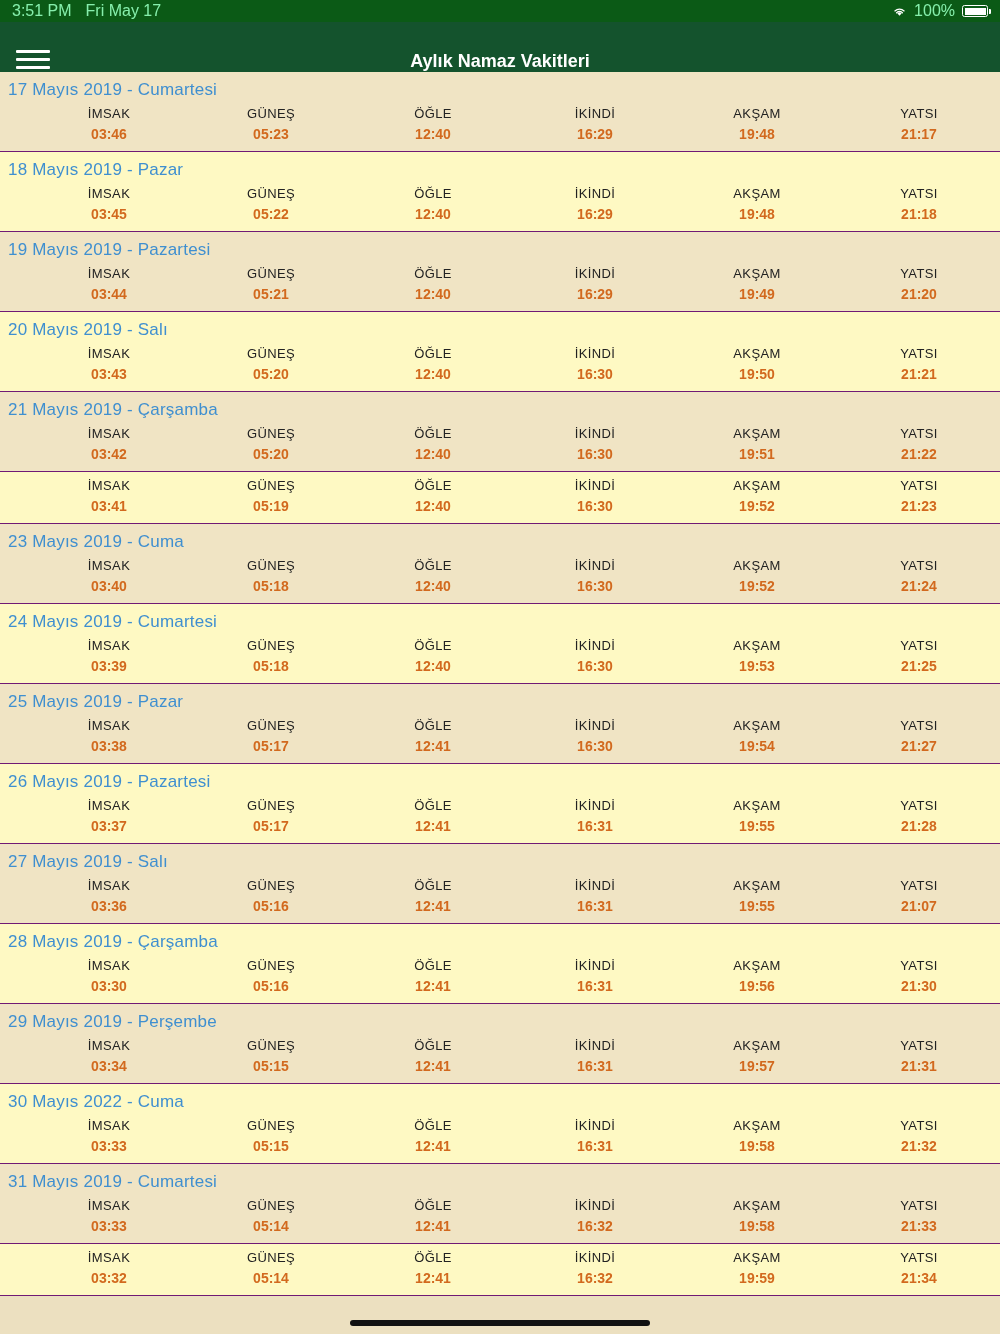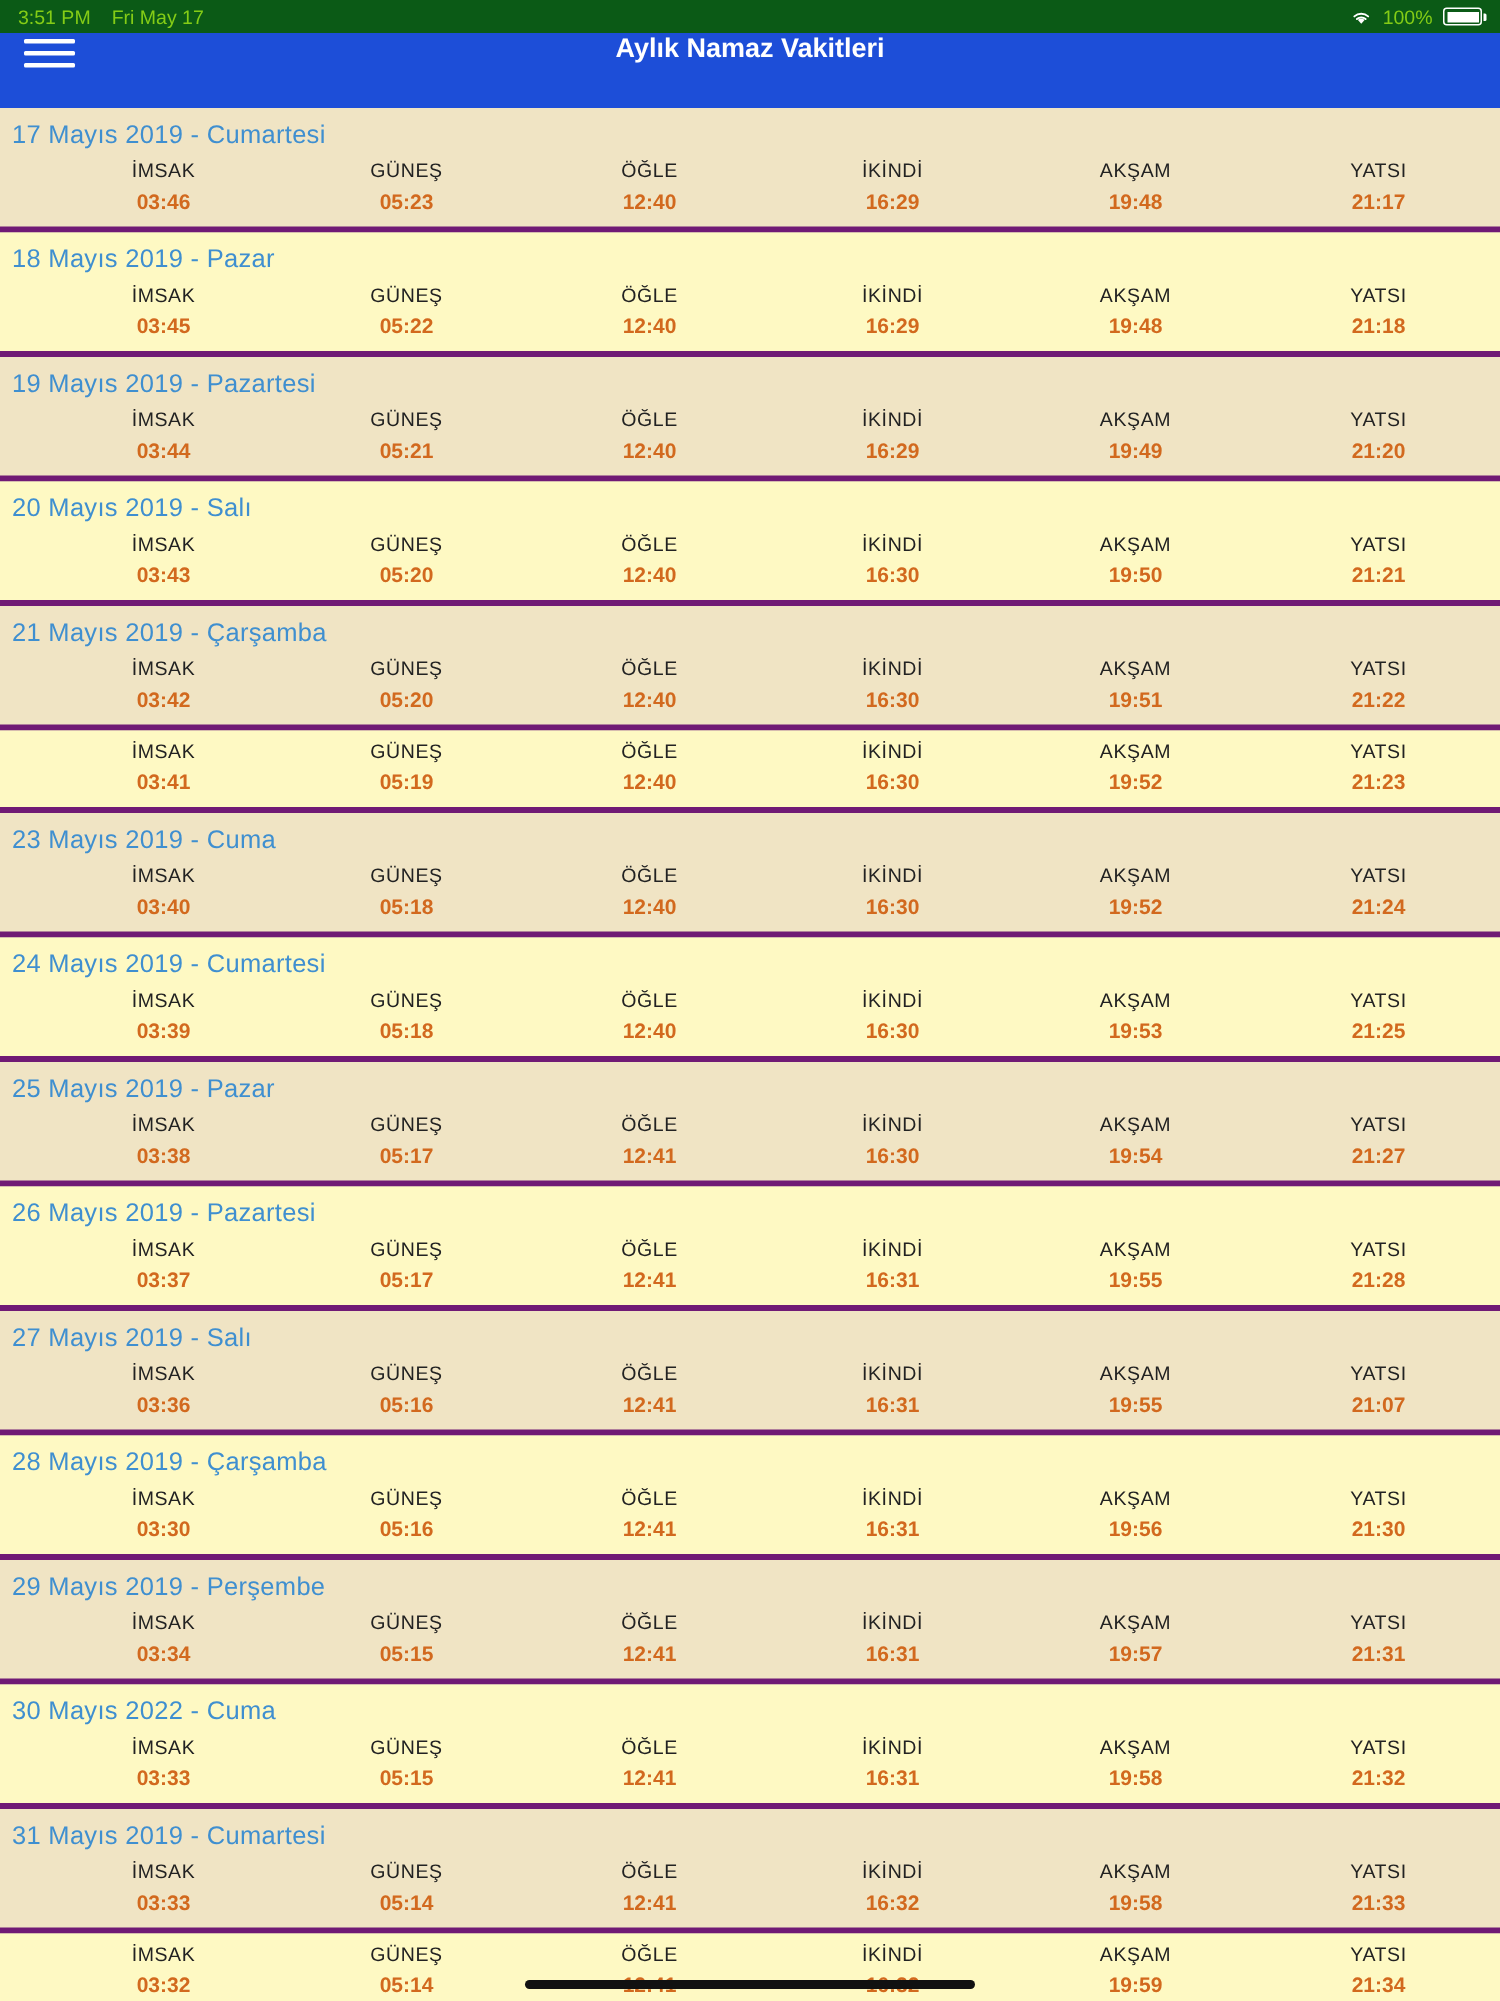--- a/index.html
+++ b/index.html
@@ -13,11 +13,11 @@
   .statusbar {
     height: 22px;
     background: #0b5a16;
-    color: #84cc16;
+    color: #86efac;
     display: flex;
     align-items: center;
     padding: 0 12px;
-    font-size: 13px;
+    font-size: 16px;
     text-align: center;
   }
   .statusbar .left { display: flex; align-items: center; gap: 14px; }

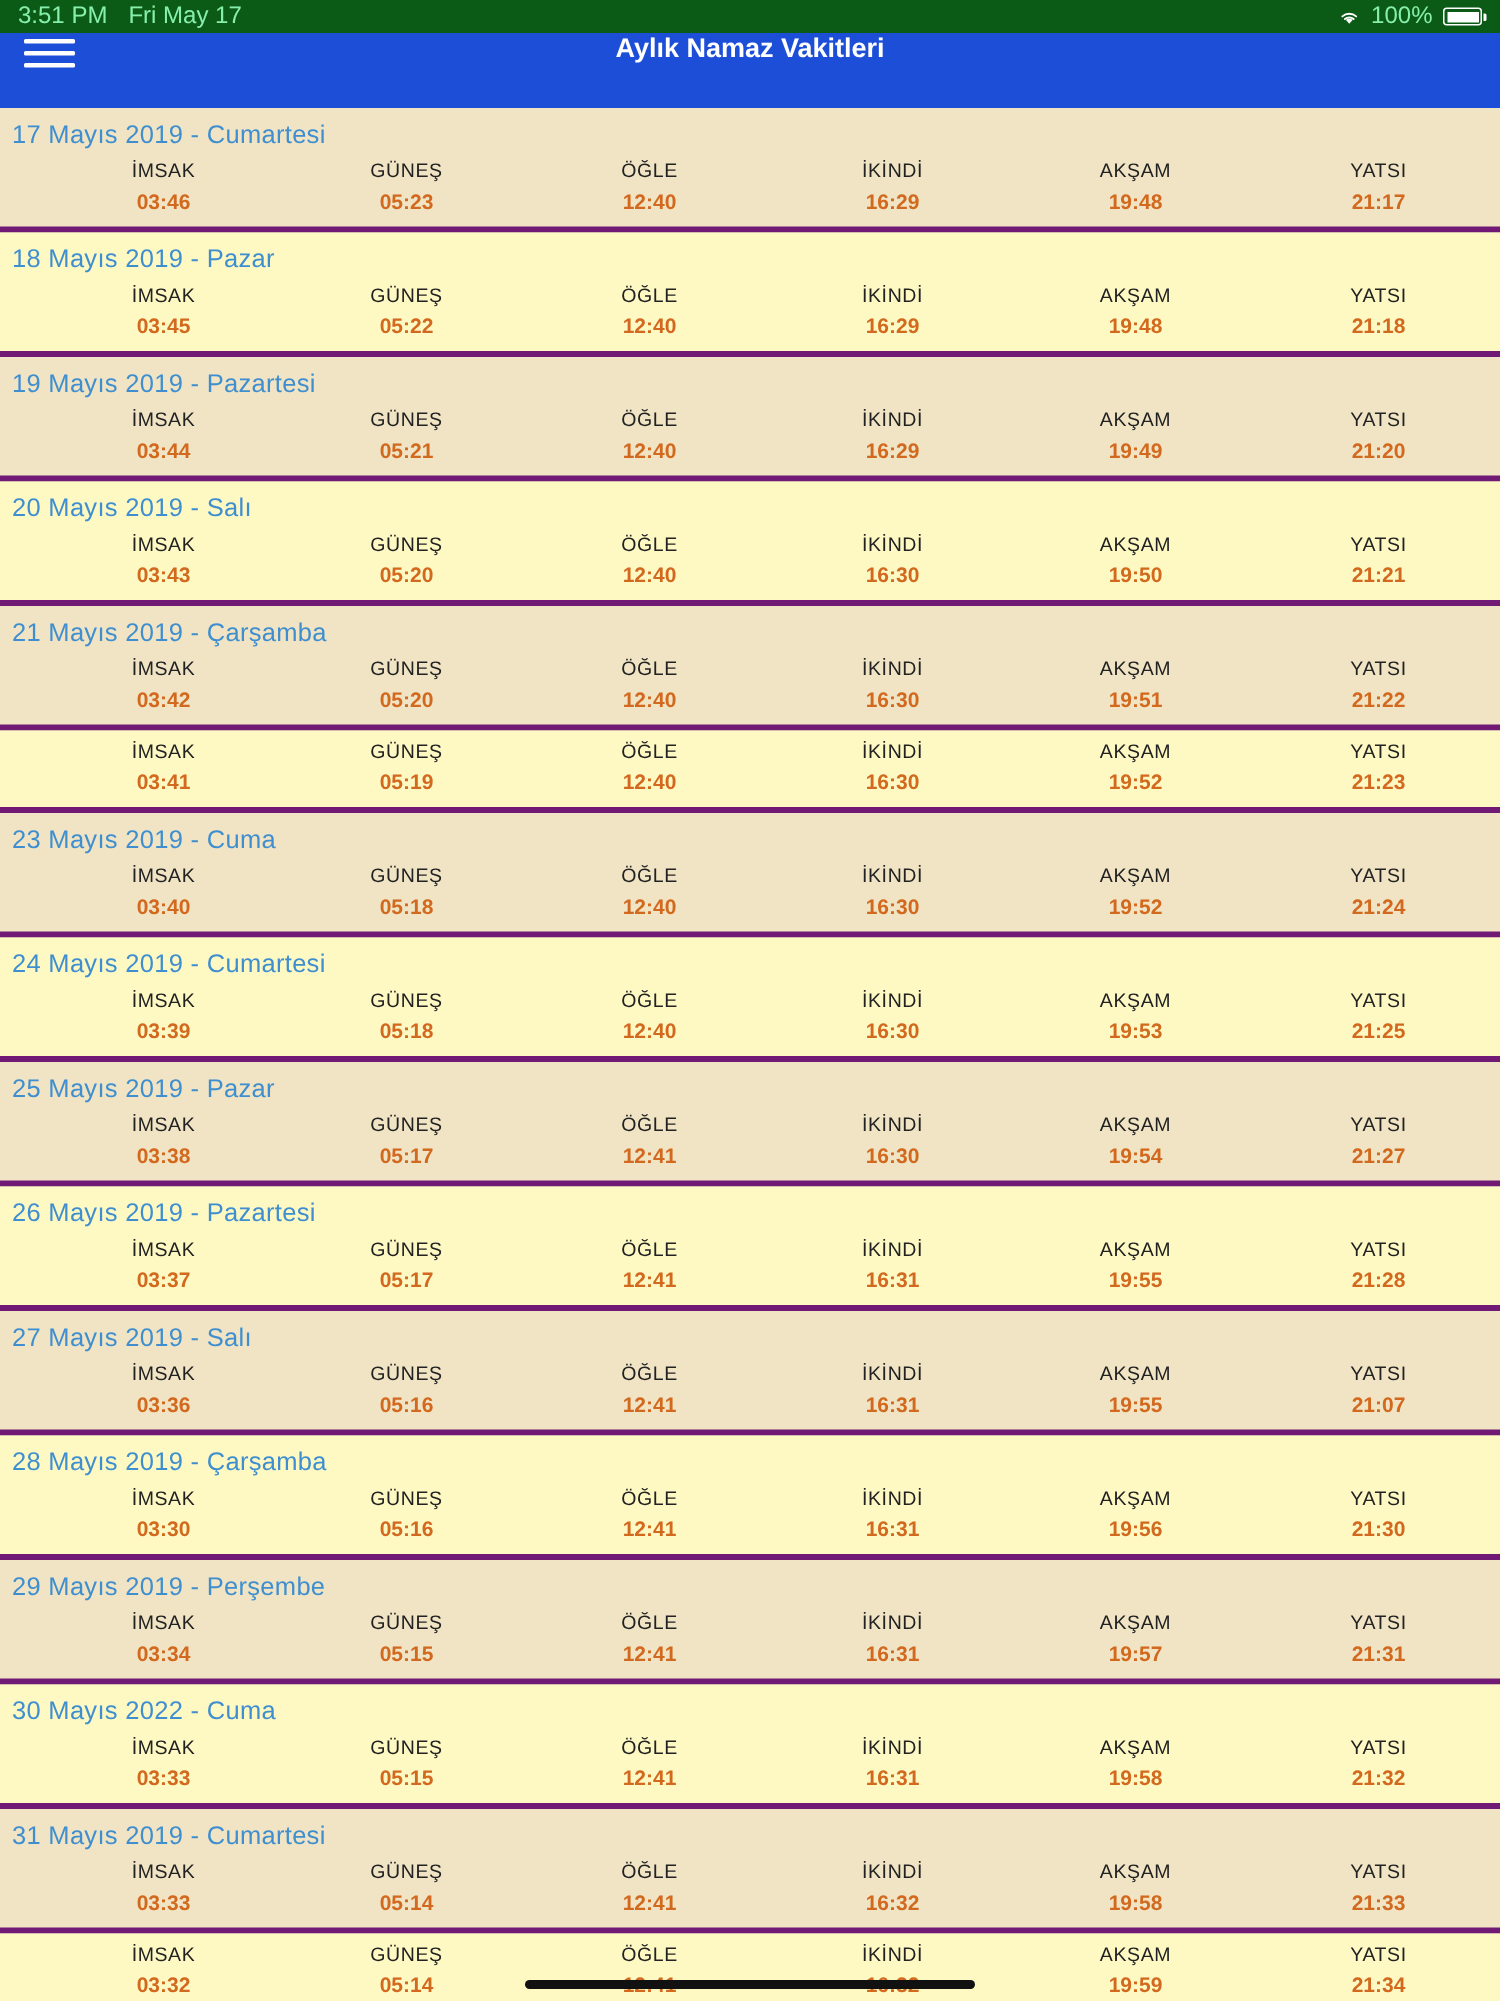--- a/index.html
+++ b/index.html
@@ -37,9 +37,9 @@
   
   .navbar {
     height: 50px;
-    background: #1d4ed8;
+    background: #14532d;
     display: flex;
-    align-items: flex-start;
+    align-items: flex-end;
     position: relative;
   }
   .hamburger {

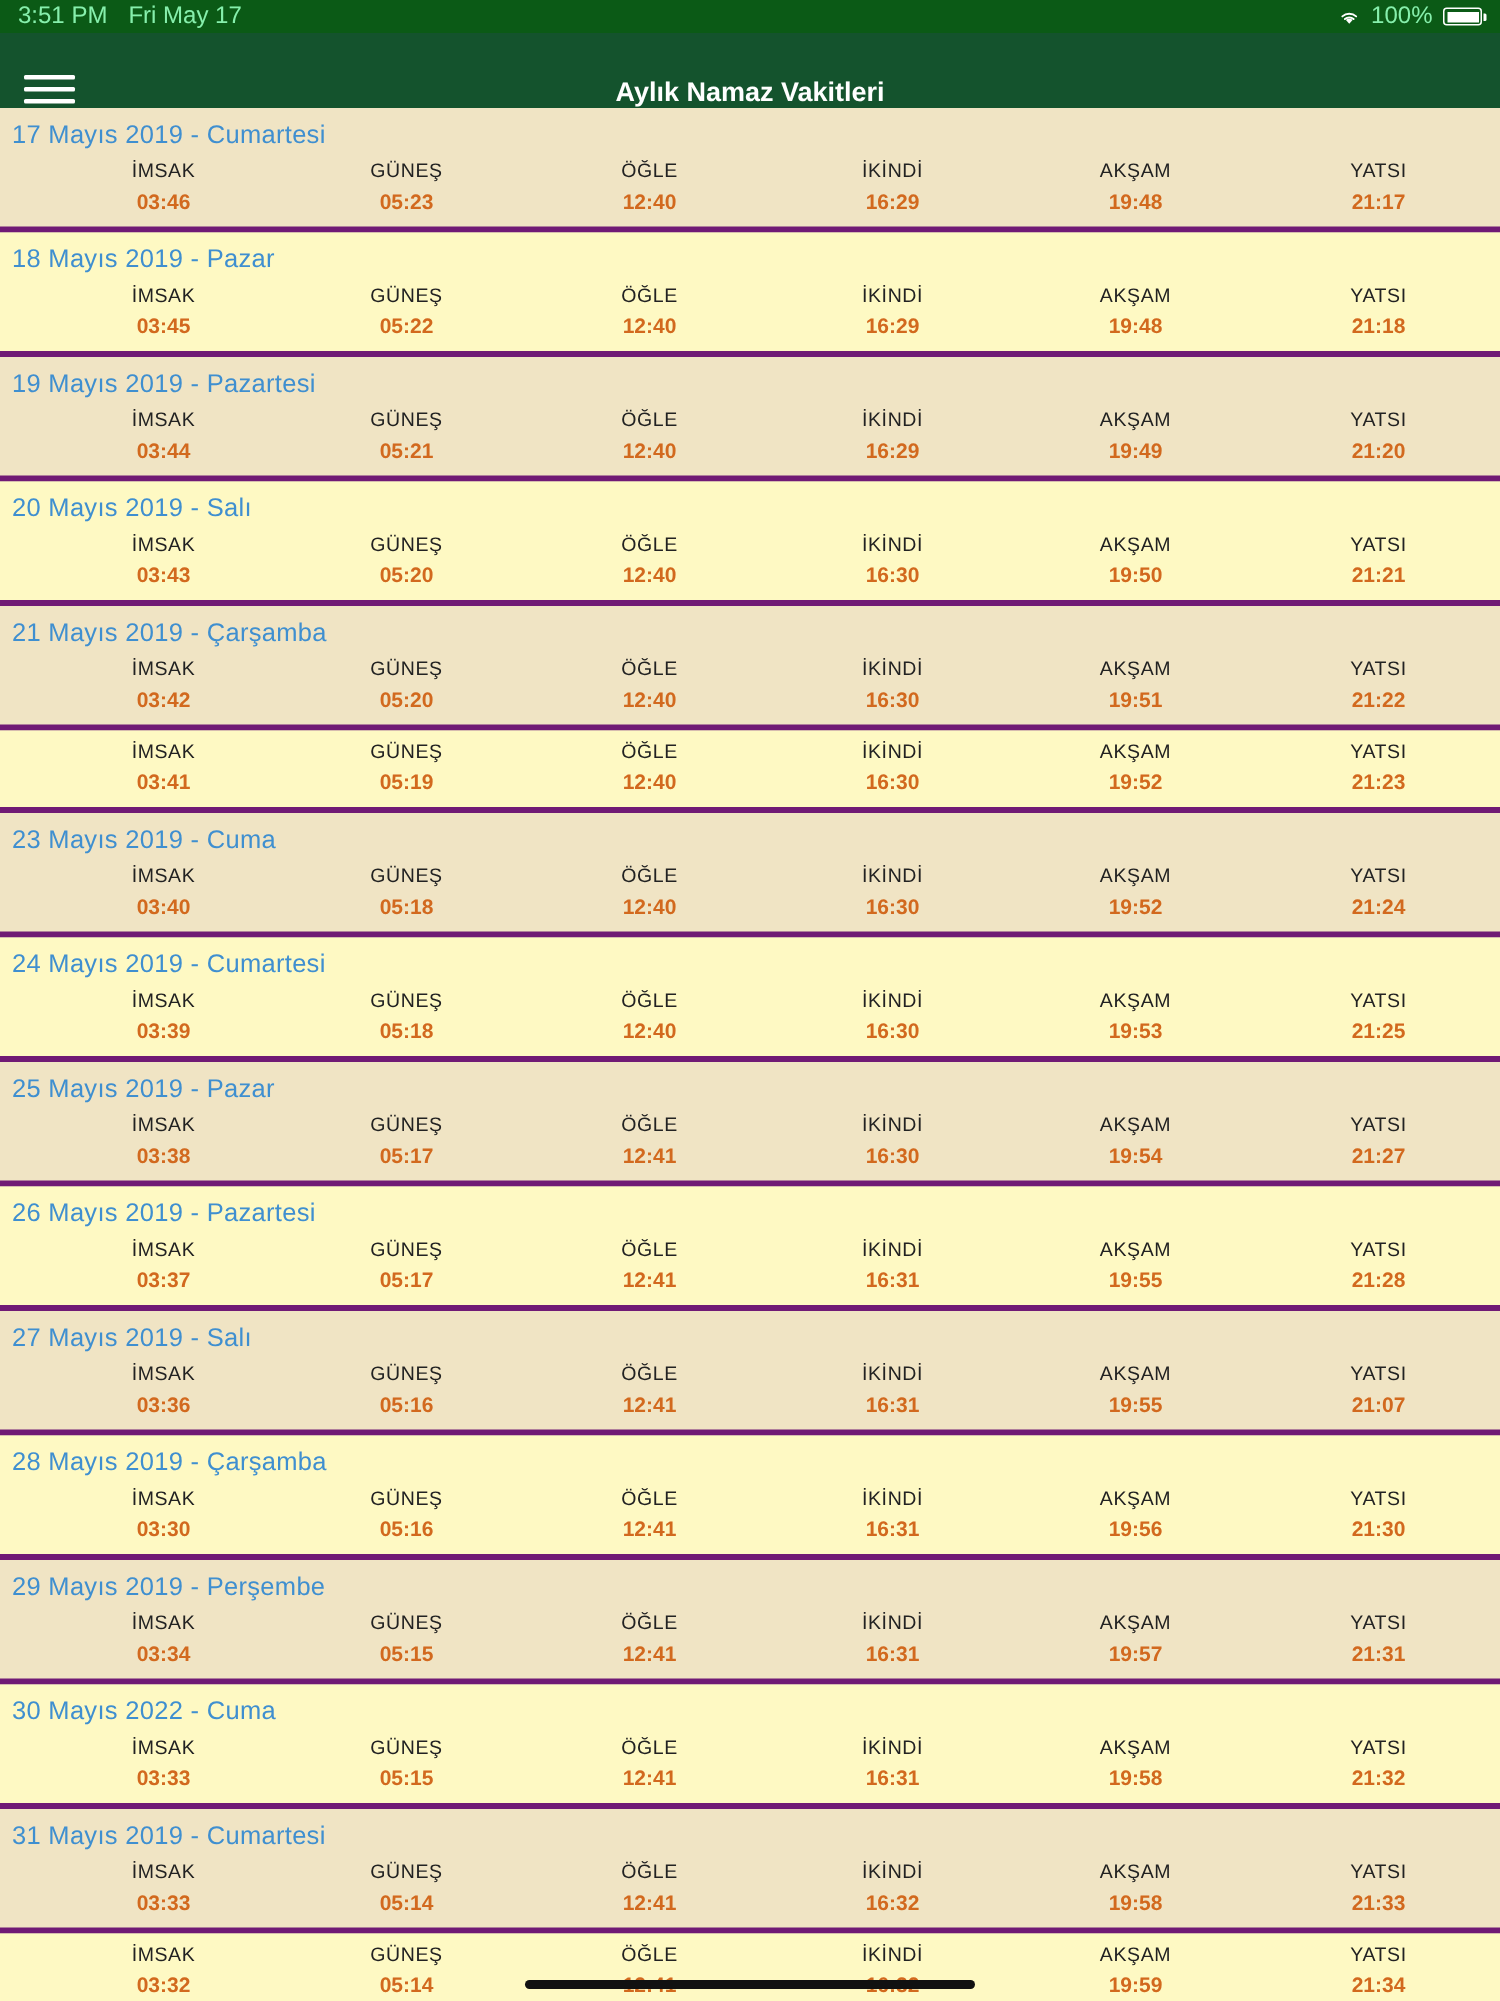--- a/index.html
+++ b/index.html
@@ -58,7 +58,7 @@
   
   .list { height: calc(1334px - 22px - 50px); overflow: hidden; }
   .day-row {
-    border-bottom: 4px solid #701a75;
+    border-bottom: 1px solid #701a75;
     padding: 6px 0 9px 0;
   }
   .day-row.alt { background: #fef9c3; }

